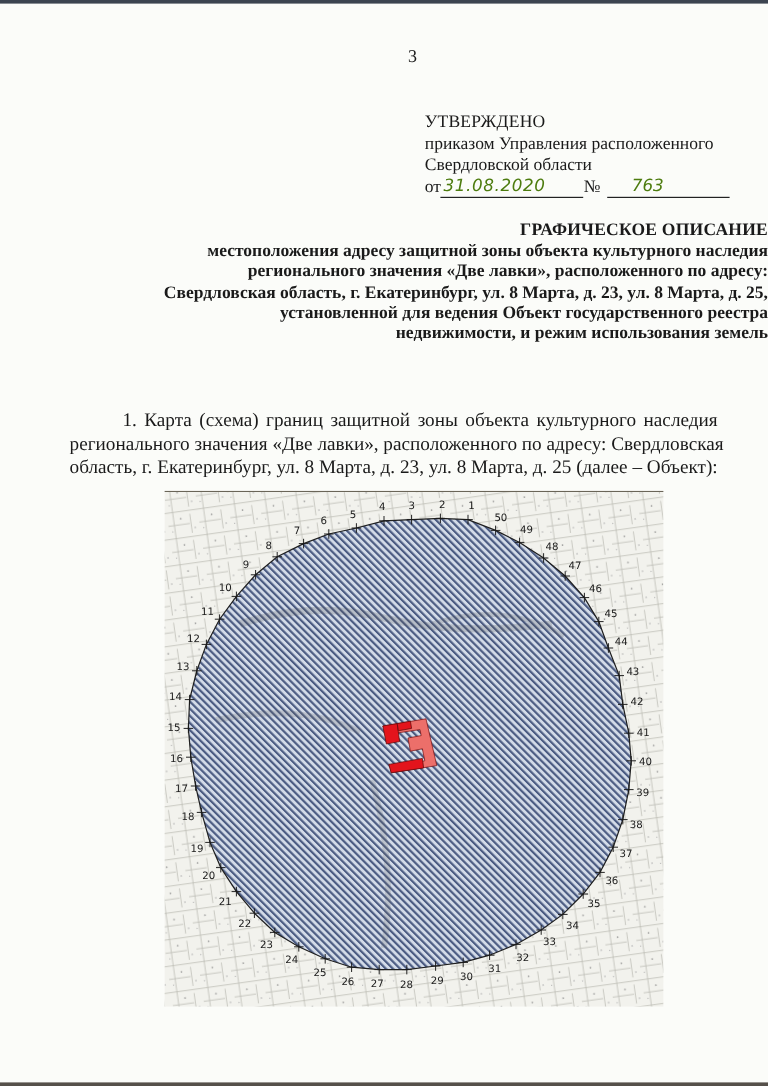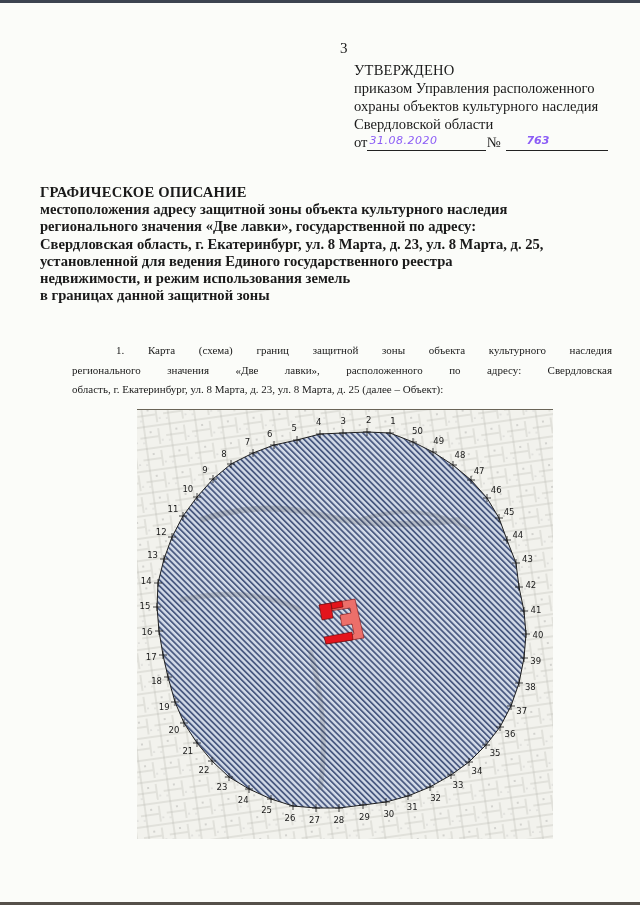--- a/index.html
+++ b/index.html
@@ -13,7 +13,7 @@
   .scan-bottom { position: absolute; left: 0; top: 902px; width: 640px; height: 3px; background: #55504a; }
   .page-number { position: absolute; left: 340px; top: 40px; width: 20px; font-size: 15px; text-align: left; }
   .approval { position: absolute; left: 354px; top: 61px; font-size: 14.6px; line-height: 18px; }
-  .approval .head { letter-spacing: 0.2px; }
+  .approval .head { letter-spacing: 0.2px; margin-top: 32px; }
   .approval .line { white-space: nowrap; }
   .sign-row { display: flex; align-items: flex-end; white-space: nowrap; }
   .fill {

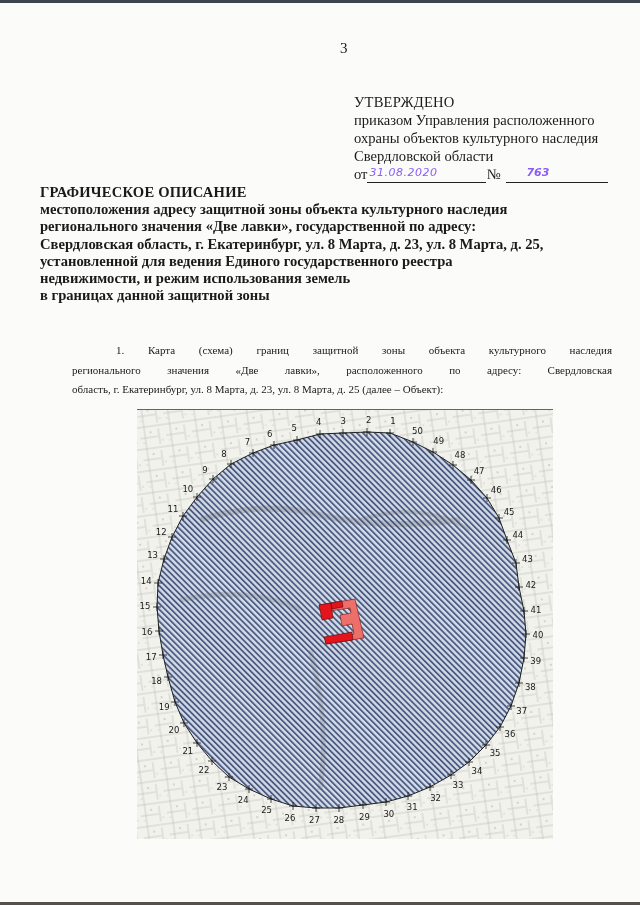--- a/index.html
+++ b/index.html
@@ -42,7 +42,6 @@
 <div class="approval">
   <div class="line head">УТВЕРЖДЕНО</div>
   <div class="line">приказом Управления расположенного</div>
-  <div class="line">охраны объектов культурного наследия</div>
   <div class="line">Свердловской области</div>
   <div class="sign-row">
     <span>от</span>

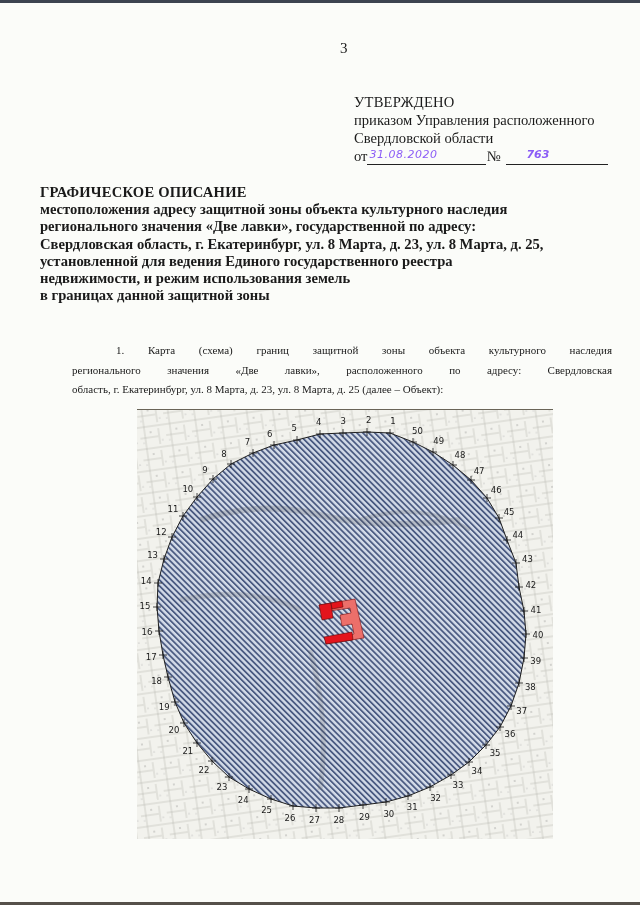--- a/index.html
+++ b/index.html
@@ -18,7 +18,7 @@
   .sign-row { display: flex; align-items: flex-end; white-space: nowrap; }
   .fill {
     display: inline-block; border-bottom: 1px solid #222; height: 17px; position: relative;
-    font-family: "DejaVu Sans", sans-serif; font-style: italic; color: #8b5cf6; font-size: 11px; line-height: 16px;
+    font-family: "DejaVu Sans", sans-serif; font-style: italic; color: #4d7c0f; font-size: 14px; line-height: 16px;
   }
   .fill.date { width: 117px; padding-left: 2px; letter-spacing: 0.5px; }
   .fill.num { width: 82px; padding-left: 20px; margin-left: 6px; font-weight: bold; }

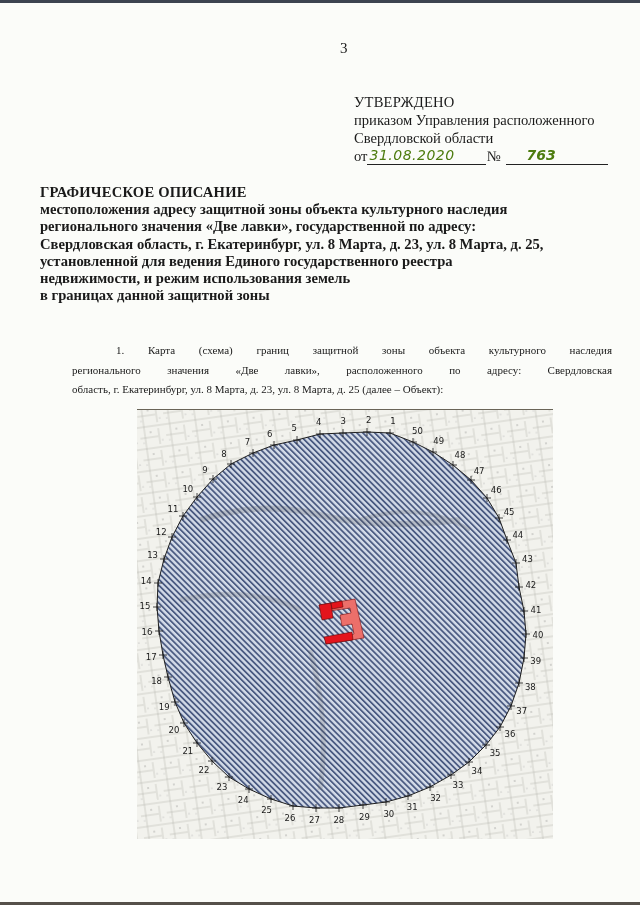--- a/index.html
+++ b/index.html
@@ -21,7 +21,7 @@
     font-family: "DejaVu Sans", sans-serif; font-style: italic; color: #4d7c0f; font-size: 14px; line-height: 16px;
   }
   .fill.date { width: 117px; padding-left: 2px; letter-spacing: 0.5px; }
-  .fill.num { width: 82px; padding-left: 20px; margin-left: 6px; font-weight: bold; }
+  .fill.num { width: 82px; padding-left: 20px; margin-left: 6px; }
   .title-block { position: absolute; left: 40px; top: 184px; width: 600px; text-align: left; font-weight: bold; font-size: 14.6px; line-height: 17.2px; }
   .title-block .t1 { font-size: 14.6px; letter-spacing: 0.2px; }
   .para { position: absolute; left: 72px; top: 341px; width: 540px; font-size: 11px; line-height: 19.5px; text-align: justify; }

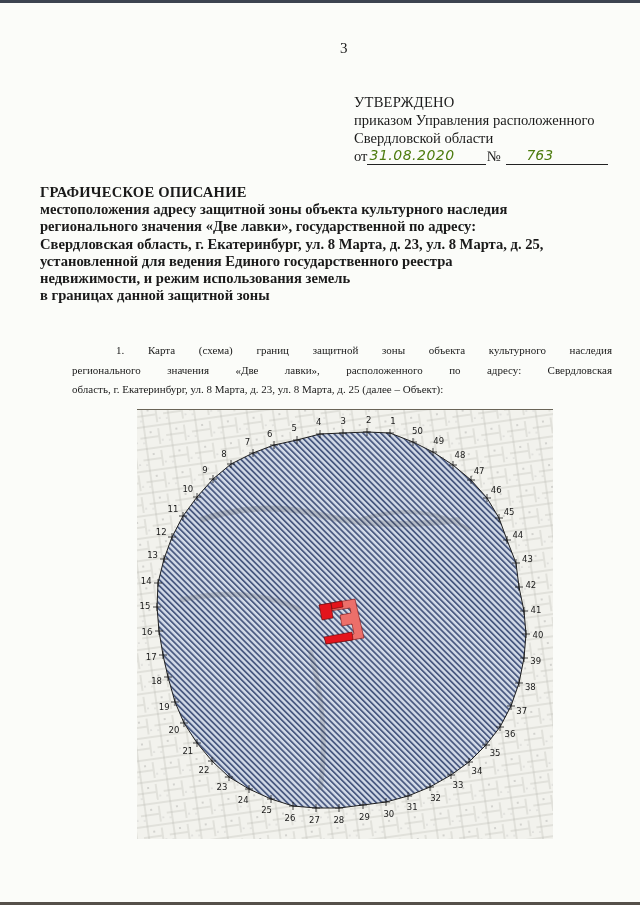--- a/index.html
+++ b/index.html
@@ -22,7 +22,7 @@
   }
   .fill.date { width: 117px; padding-left: 2px; letter-spacing: 0.5px; }
   .fill.num { width: 82px; padding-left: 20px; margin-left: 6px; }
-  .title-block { position: absolute; left: 40px; top: 184px; width: 600px; text-align: left; font-weight: bold; font-size: 14.6px; line-height: 17.2px; }
+  .title-block { position: absolute; left: 40px; top: 184px; width: 600px; text-align: right; font-weight: bold; font-size: 14.6px; line-height: 17.2px; }
   .title-block .t1 { font-size: 14.6px; letter-spacing: 0.2px; }
   .para { position: absolute; left: 72px; top: 341px; width: 540px; font-size: 11px; line-height: 19.5px; text-align: justify; }
   .para .line { display: block; text-align-last: justify; white-space: nowrap; }

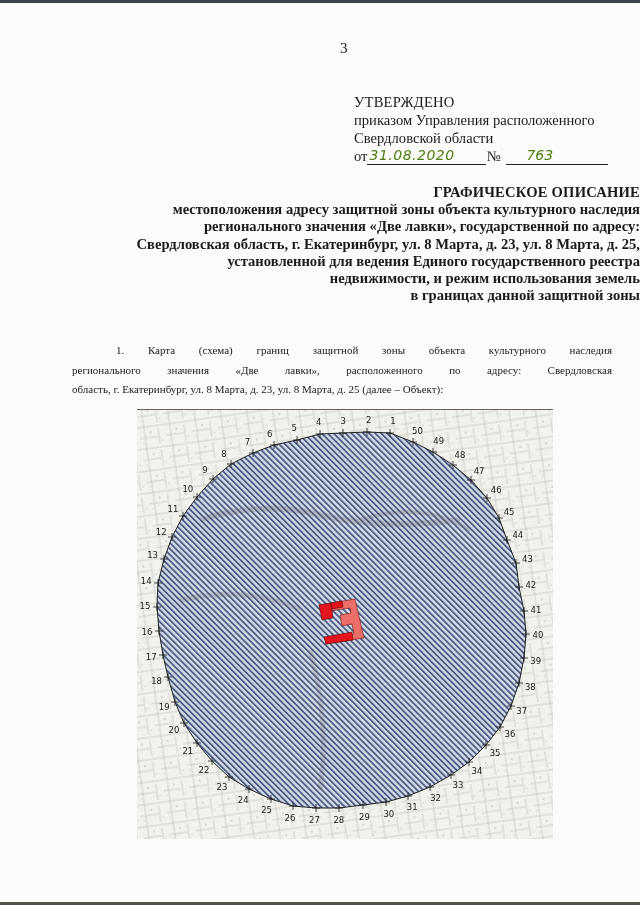--- a/index.html
+++ b/index.html
@@ -54,7 +54,7 @@
 <div class="title-block">
   <div class="t1">ГРАФИЧЕСКОЕ ОПИСАНИЕ</div>
   <div>местоположения адресу защитной зоны объекта культурного наследия</div>
-  <div>регионального значения «Две лавки», государственной по адресу:</div>
+  <div>регионального значения «Две лавки», расположенного по адресу:</div>
   <div>Свердловская область, г. Екатеринбург, ул. 8 Марта, д. 23, ул. 8 Марта, д. 25,</div>
   <div>установленной для ведения Единого государственного реестра</div>
   <div>недвижимости, и режим использования земель</div>

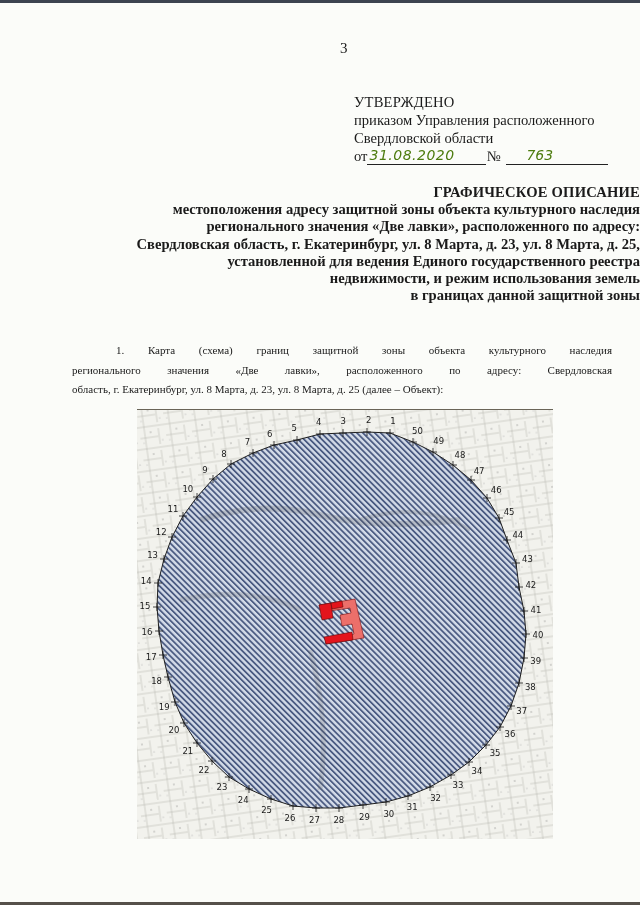--- a/index.html
+++ b/index.html
@@ -56,7 +56,7 @@
   <div>местоположения адресу защитной зоны объекта культурного наследия</div>
   <div>регионального значения «Две лавки», расположенного по адресу:</div>
   <div>Свердловская область, г. Екатеринбург, ул. 8 Марта, д. 23, ул. 8 Марта, д. 25,</div>
-  <div>установленной для ведения Единого государственного реестра</div>
+  <div>установленной для ведения Объект государственного реестра</div>
   <div>недвижимости, и режим использования земель</div>
   <div>в границах данной защитной зоны</div>
 </div>

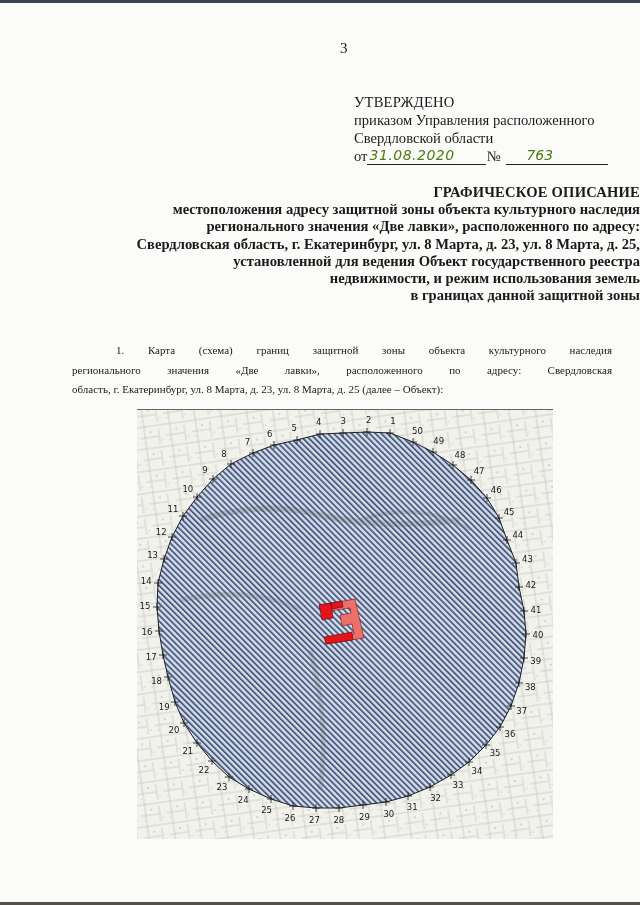--- a/index.html
+++ b/index.html
@@ -58,7 +58,6 @@
   <div>Свердловская область, г. Екатеринбург, ул. 8 Марта, д. 23, ул. 8 Марта, д. 25,</div>
   <div>установленной для ведения Объект государственного реестра</div>
   <div>недвижимости, и режим использования земель</div>
-  <div>в границах данной защитной зоны</div>
 </div>
 
 <div class="para">

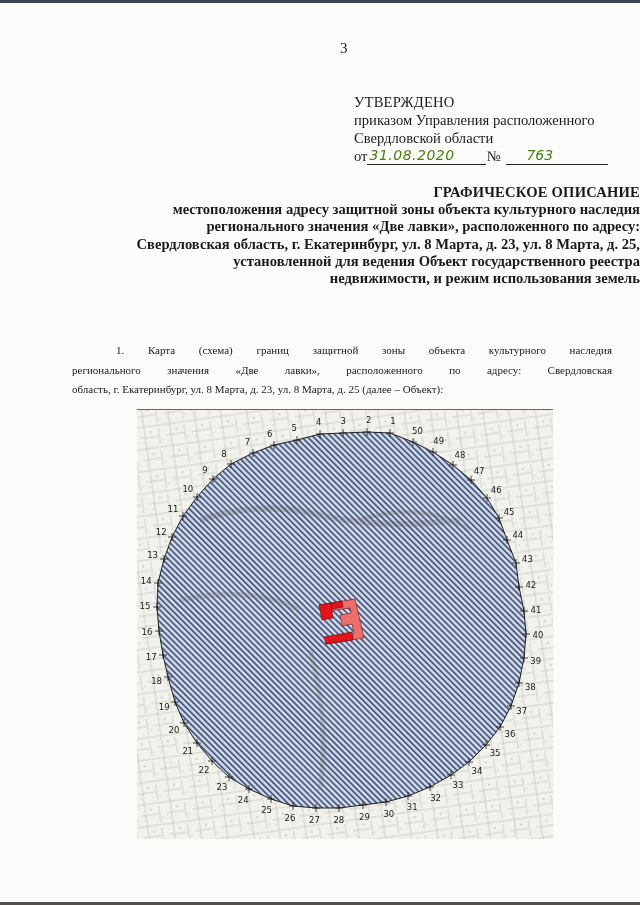--- a/index.html
+++ b/index.html
@@ -24,7 +24,7 @@
   .fill.num { width: 82px; padding-left: 20px; margin-left: 6px; }
   .title-block { position: absolute; left: 40px; top: 184px; width: 600px; text-align: right; font-weight: bold; font-size: 14.6px; line-height: 17.2px; }
   .title-block .t1 { font-size: 14.6px; letter-spacing: 0.2px; }
-  .para { position: absolute; left: 72px; top: 341px; width: 540px; font-size: 11px; line-height: 19.5px; text-align: justify; }
+  .para { position: absolute; left: 58px; top: 341px; width: 540px; font-size: 16px; line-height: 19.5px; text-align: justify; }
   .para .line { display: block; text-align-last: justify; white-space: nowrap; }
   .para .line.first { padding-left: 44px; }
   .para .line.last { text-align-last: left; }

